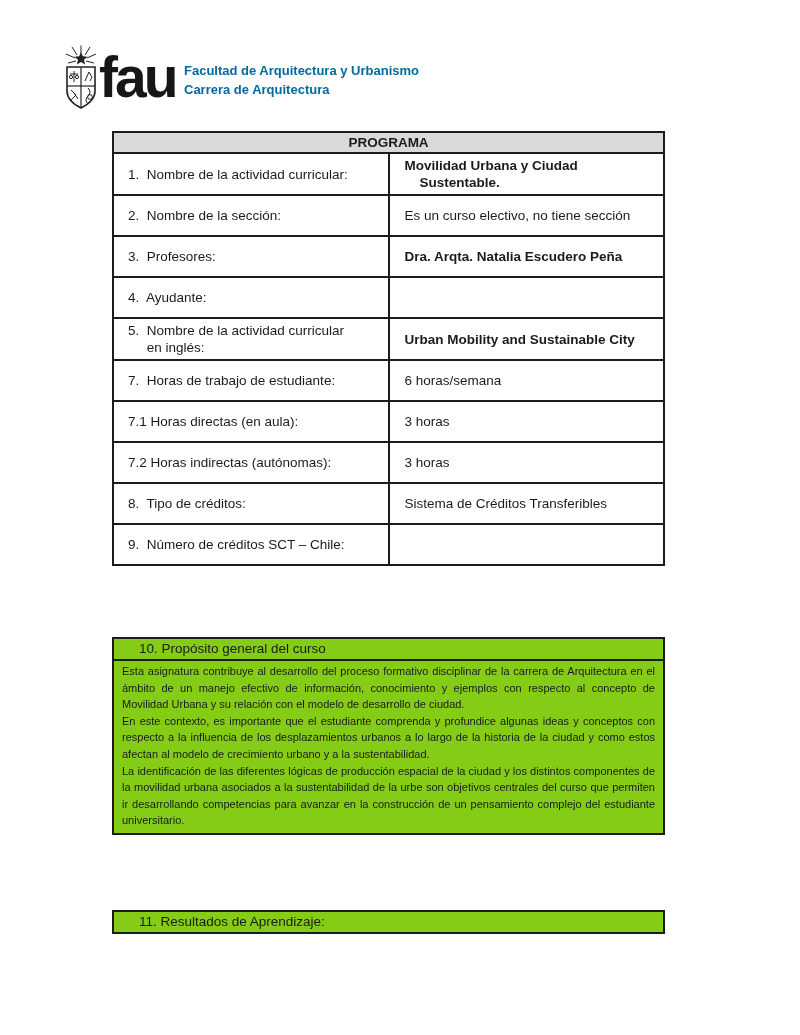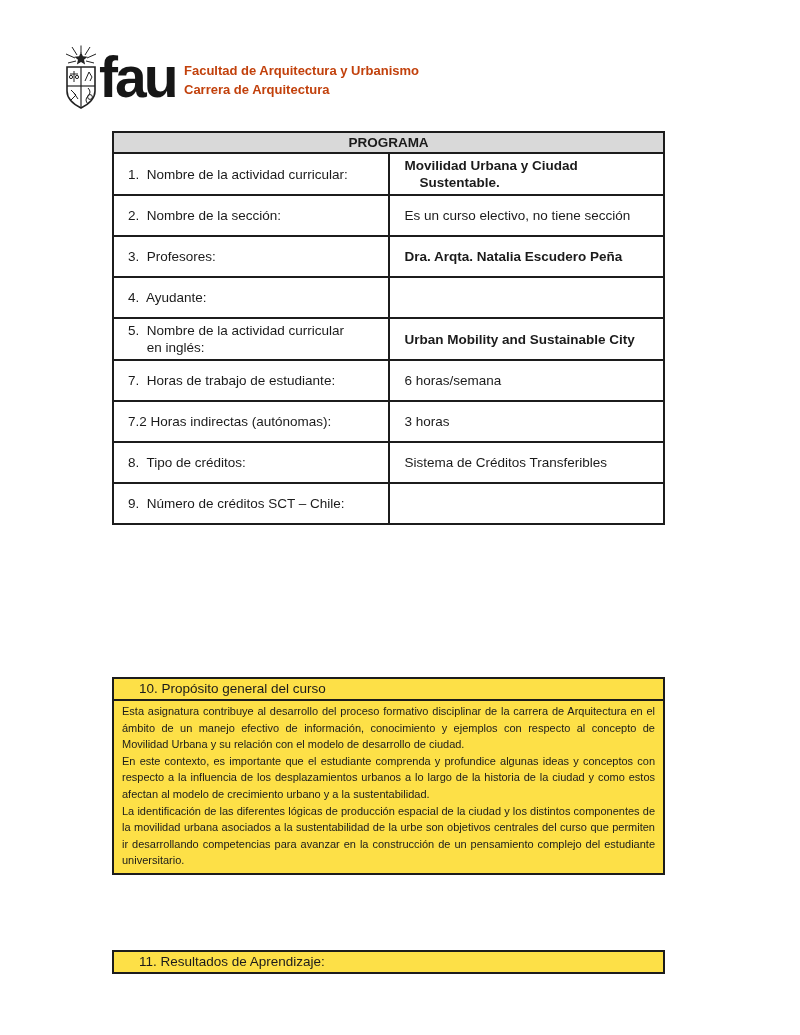--- a/index.html
+++ b/index.html
@@ -16,7 +16,7 @@
     position:absolute; left:36px; top:6px;
     font-size:57px; font-weight:bold; letter-spacing:-3px; line-height:1; color:#161616;
   }
-  .faculty { position:absolute; left:121px; top:18px; font-size:13px; font-weight:bold; line-height:19px; color:#c2410c; }
+  .faculty { position:absolute; left:121px; top:18px; font-size:13px; font-weight:bold; line-height:19px; color:#0369a1; }
 
   
   table.program {

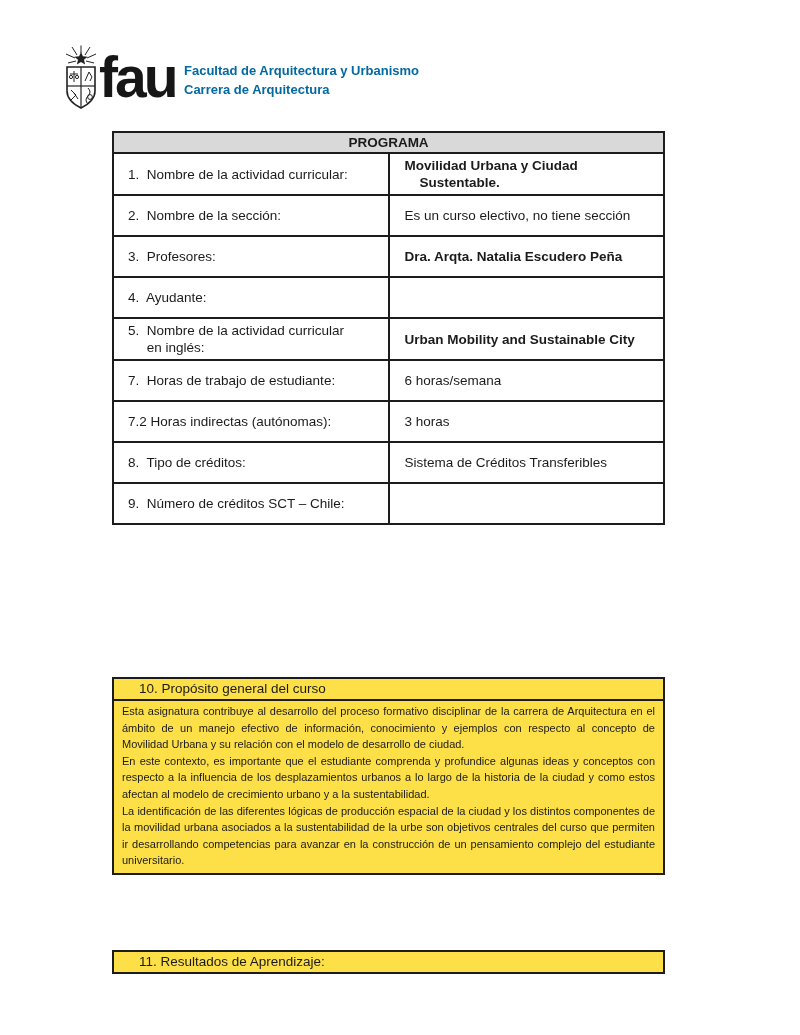--- a/index.html
+++ b/index.html
@@ -119,6 +119,10 @@
         <td class="value">6 horas/semana</td>
       </tr>
       <tr>
+        <td class="label">7.1 Horas directas (en aula):</td>
+        <td class="value">3 horas</td>
+      </tr>
+      <tr>
         <td class="label">7.2 Horas indirectas (autónomas):</td>
         <td class="value">3 horas</td>
       </tr>

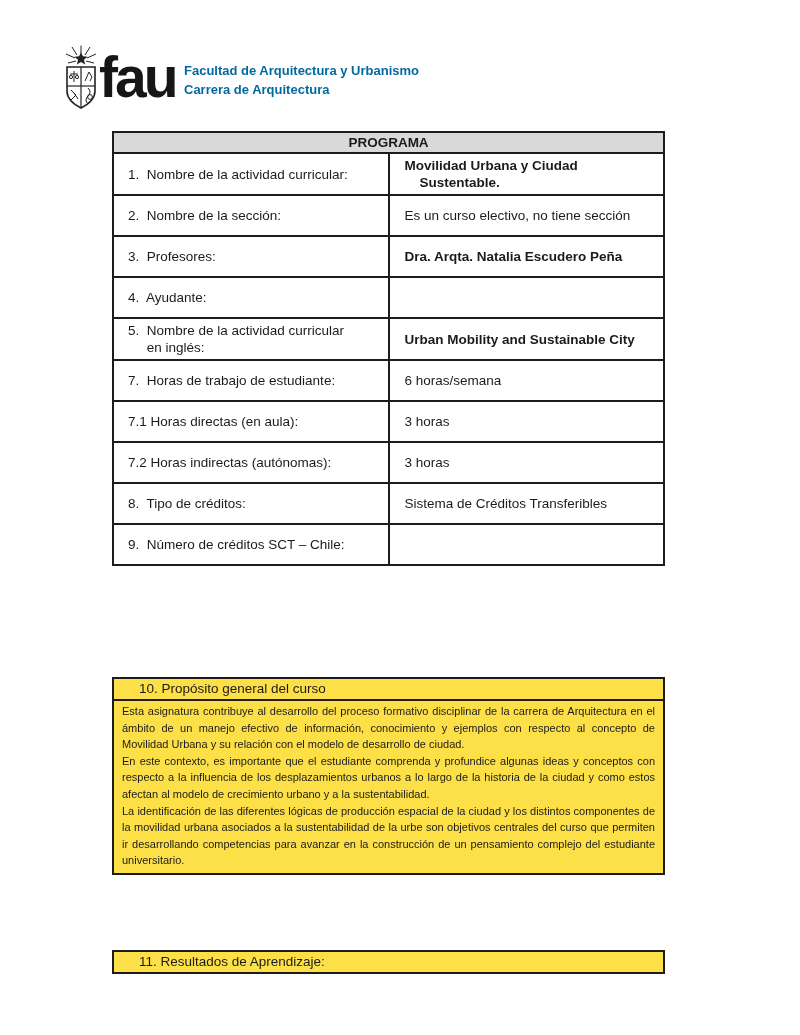--- a/index.html
+++ b/index.html
@@ -36,7 +36,7 @@
   td.value.bold { font-weight:bold; }
 
   
-  .box { position:absolute; left:112px; width:553px; border:2px solid #1c1c1c; background:#fde047;margin-top:40px; }
+  .box { position:absolute; left:112px; width:553px; border:2px solid #1c1c1c; background:#84cc16; }
   .box-title { font-size:13.5px; line-height:17px; padding:1px 4px 2px 25px; }
   .sec10 { top:637px; }
   .sec10 .box-title { border-bottom:2px solid #1c1c1c; }

